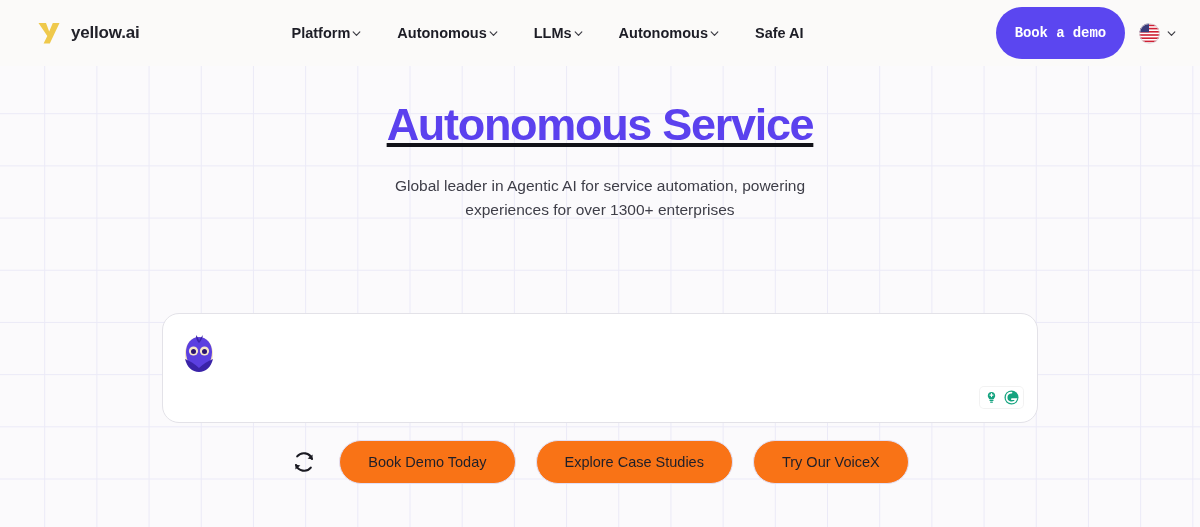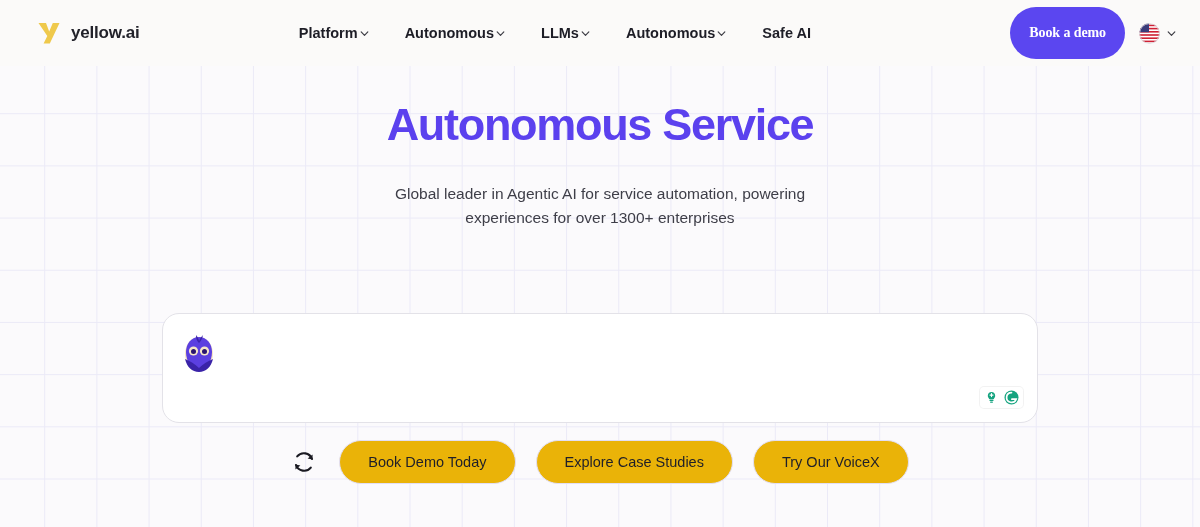--- a/index.html
+++ b/index.html
@@ -69,7 +69,7 @@
     color:#fff;
     border:none;
     border-radius:999px;
-    font-family:Liberation Serif, serif;
+    font-family:Liberation Mono, monospace;
     font-size:14px; font-weight:700;
     padding:18px 19px;
     cursor:pointer;

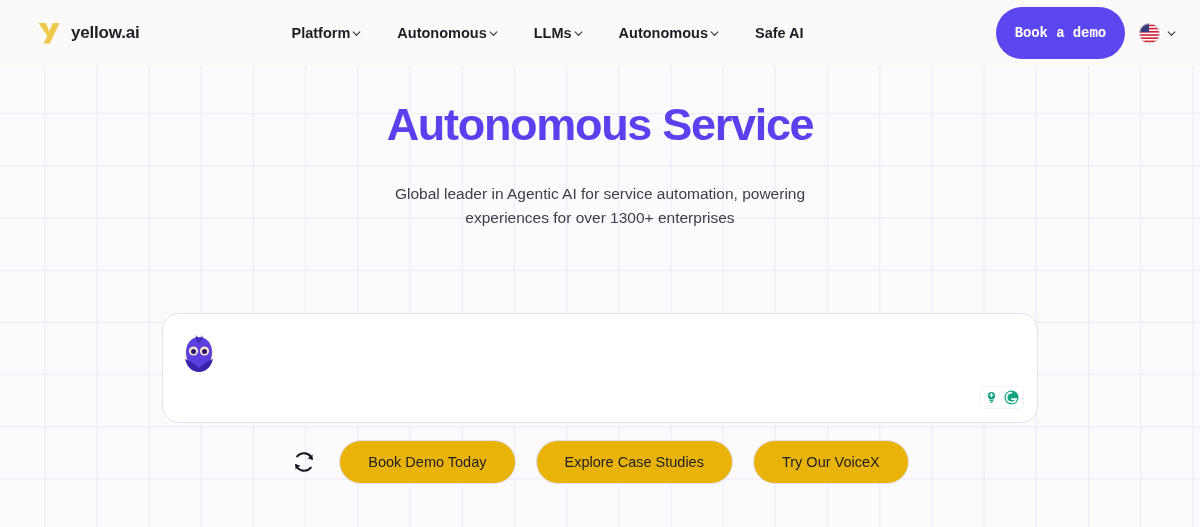--- a/index.html
+++ b/index.html
@@ -95,6 +95,7 @@
     line-height:1.12;
     letter-spacing:-1.3px;
     color:#111118;
+    text-decoration:underline;
   }
   .headline .accent { color:#5b41ee; }
   .subtitle {

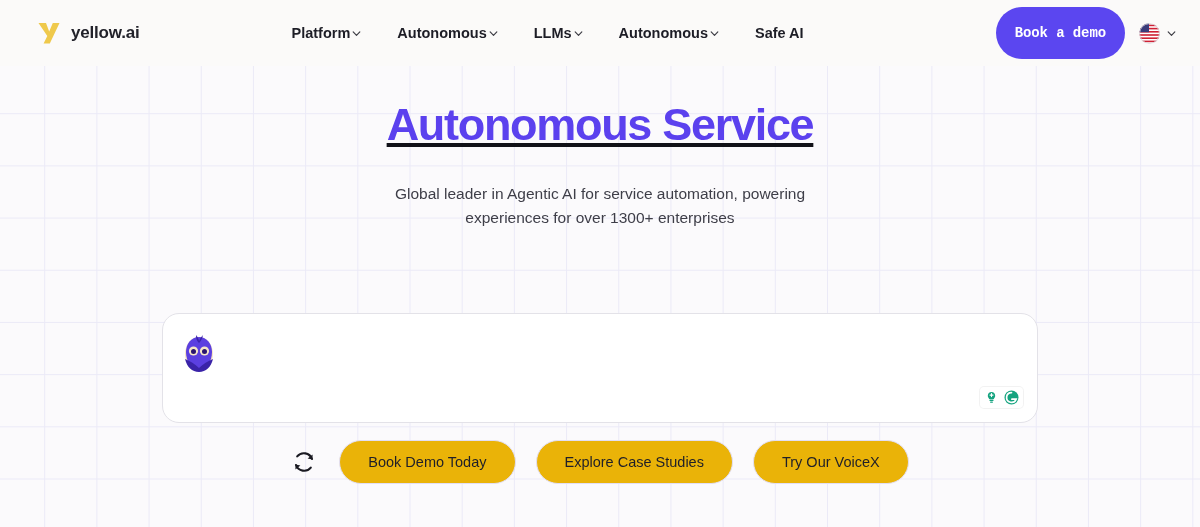--- a/index.html
+++ b/index.html
@@ -99,7 +99,7 @@
   }
   .headline .accent { color:#5b41ee; }
   .subtitle {
-    margin-top:32px;
+    margin-top:24px;
     font-size:15.5px;
     line-height:1.55;
     color:#3e3e48;

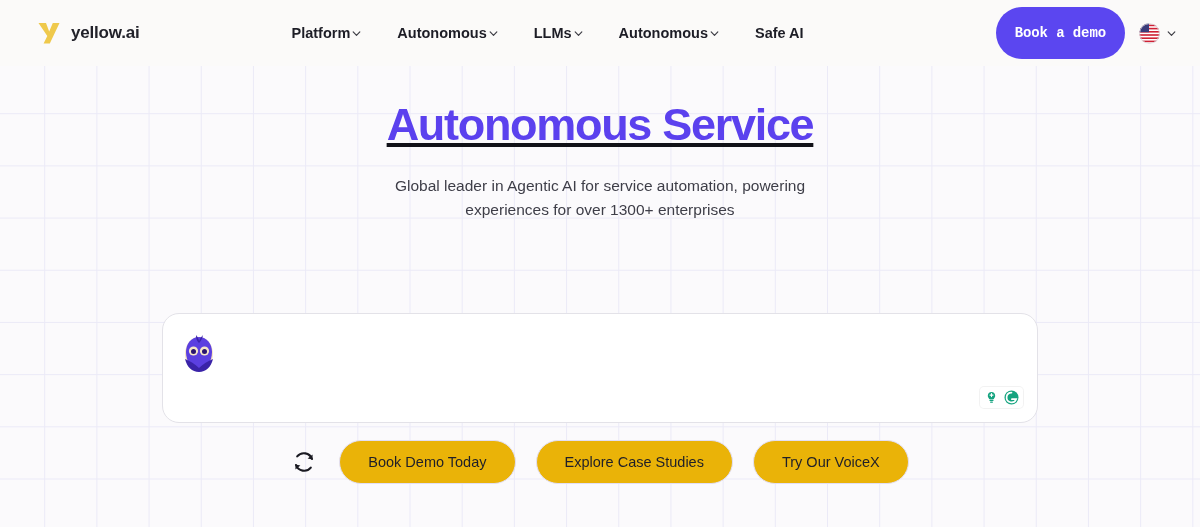--- a/index.html
+++ b/index.html
@@ -157,7 +157,7 @@
     margin-right:2px;
   }
   .pill {
-    background:#eab308;
+    background:#f97316;
     border:1px solid #e2dff5;
     border-radius:999px;
     font-family:"Liberation Sans", sans-serif;

